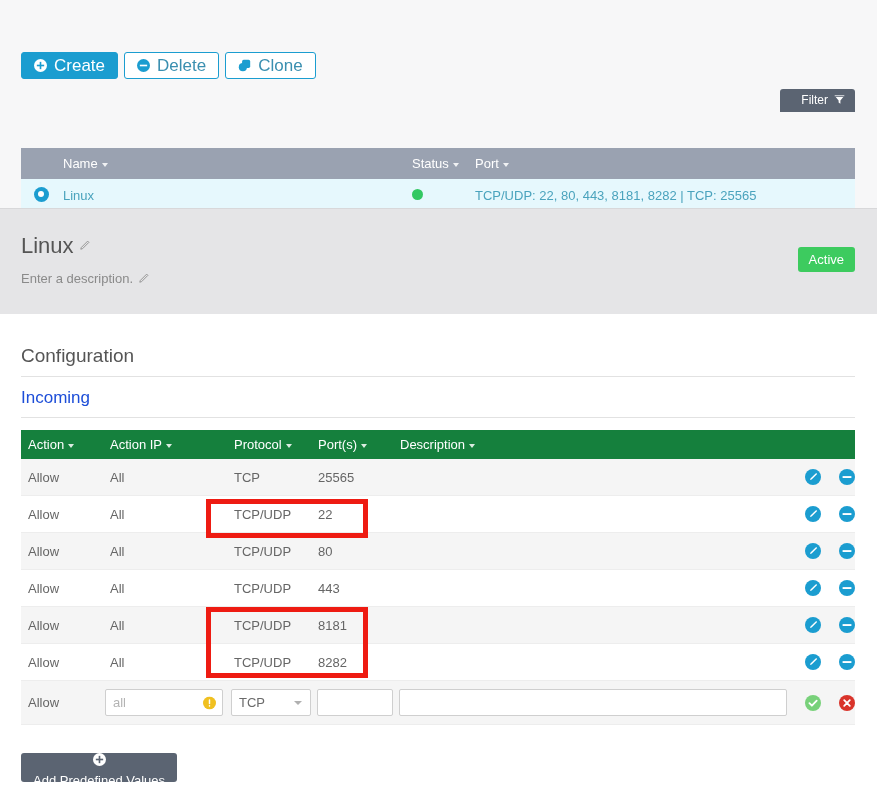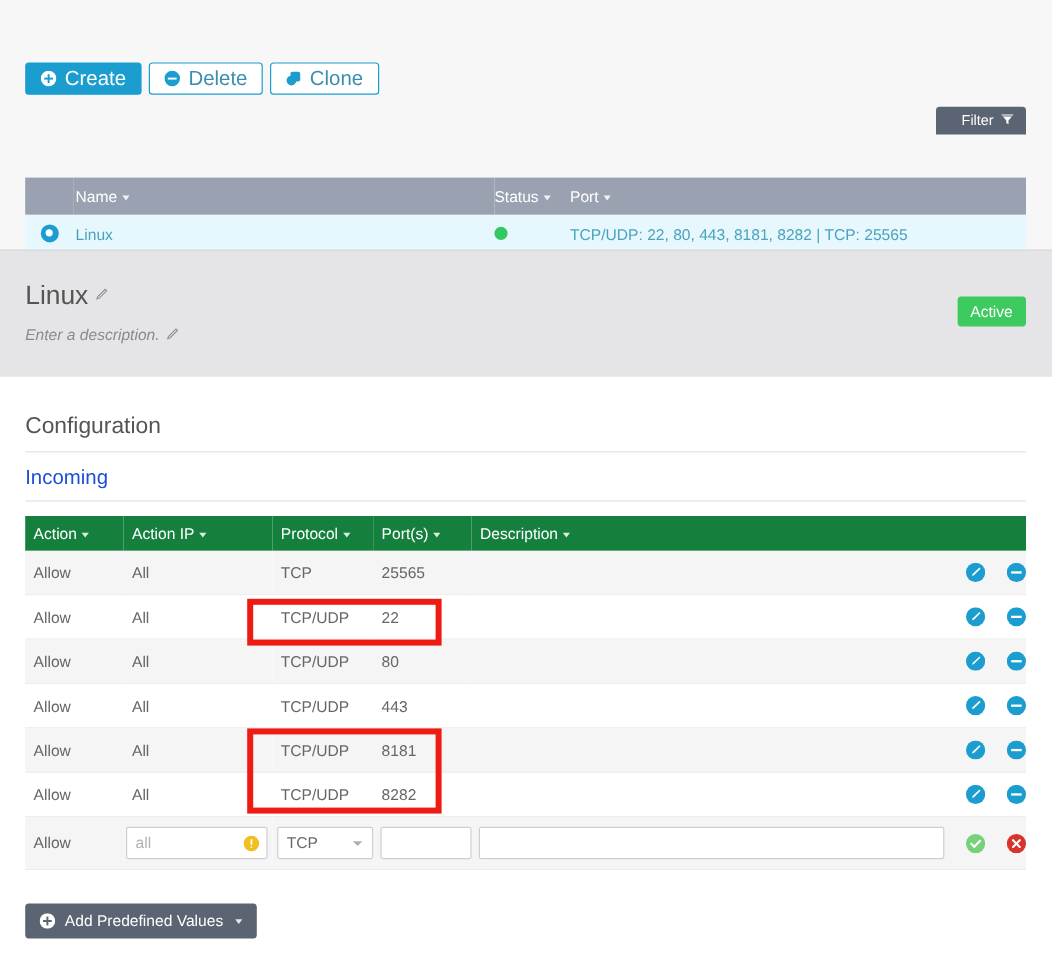--- a/index.html
+++ b/index.html
@@ -179,7 +179,6 @@
     left: 21px;
     top: 62px;
     font-size: 13px;
-    font-style: italic;
     color: #8a8a8a;
   }
   .badge-active {

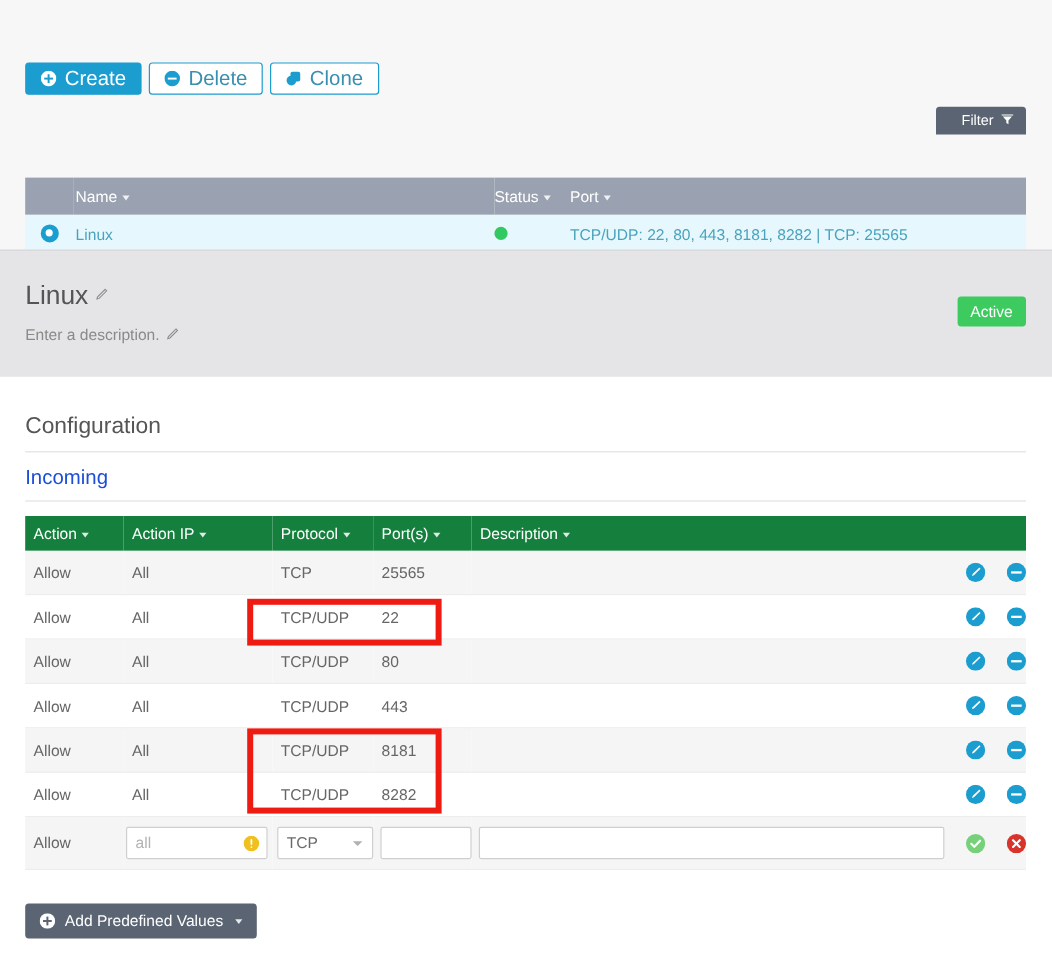--- a/index.html
+++ b/index.html
@@ -325,6 +325,7 @@
     cursor: pointer;
     line-height: 1;
     box-sizing: border-box;
+    flex-direction: column;
   }
 
   

